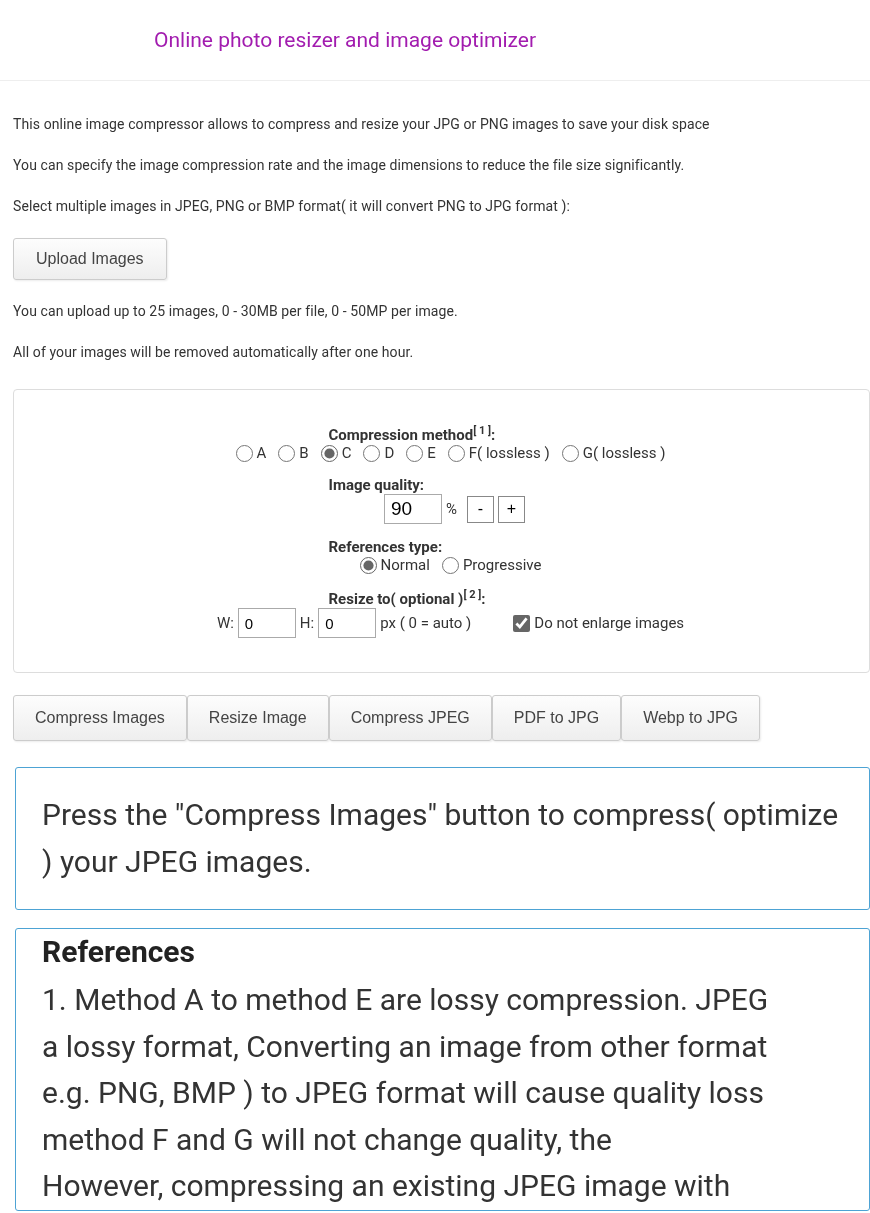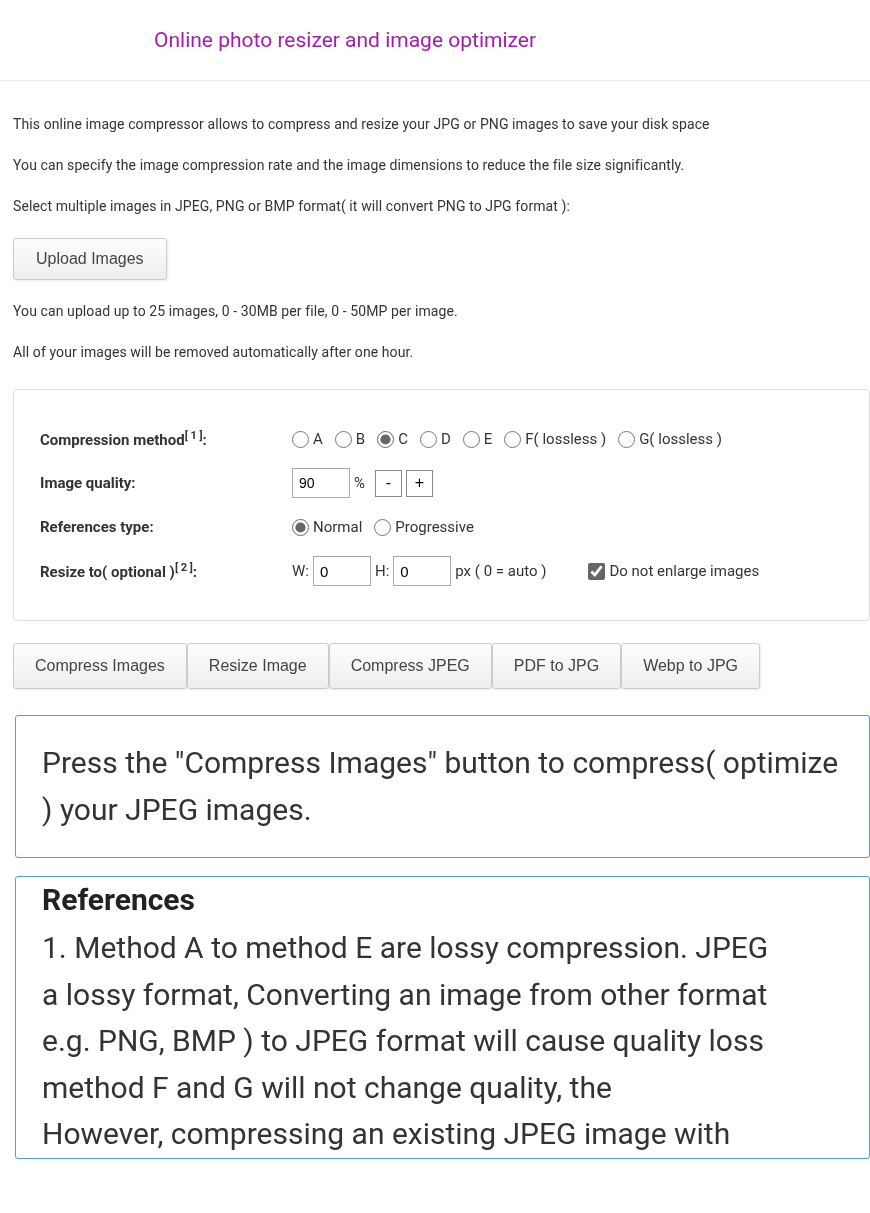--- a/index.html
+++ b/index.html
@@ -70,6 +70,7 @@
     align-items: center;
     margin: 14px 0;
     min-height: 30px;
+    flex-direction: column;
   }
   .option-label {
     width: 252px;

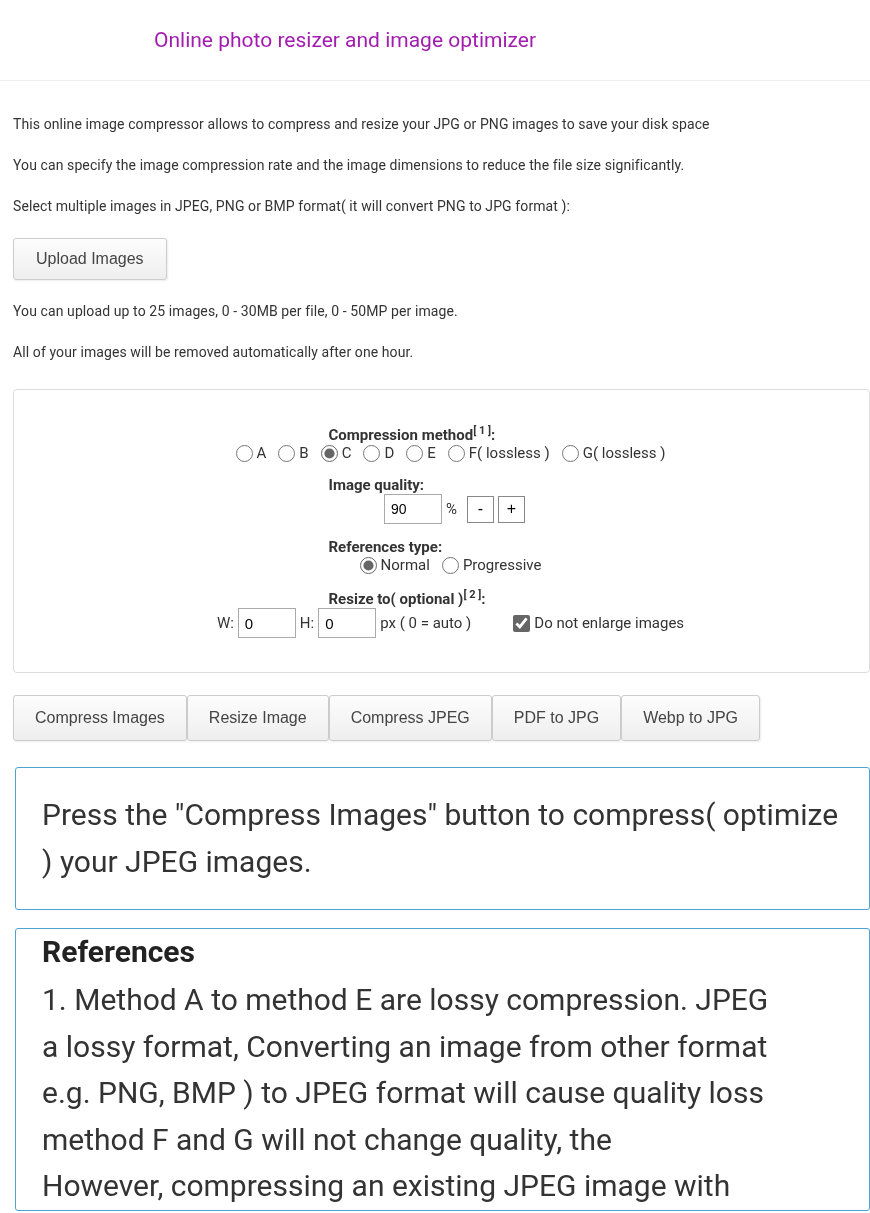--- a/index.html
+++ b/index.html
@@ -107,7 +107,7 @@
     height: 30px;
     border: 1px solid #aaa;
     padding: 2px 6px;
-    font-size: 14px;
+    font-size: 19px;
   }
   .small-input {
     width: 58px;

